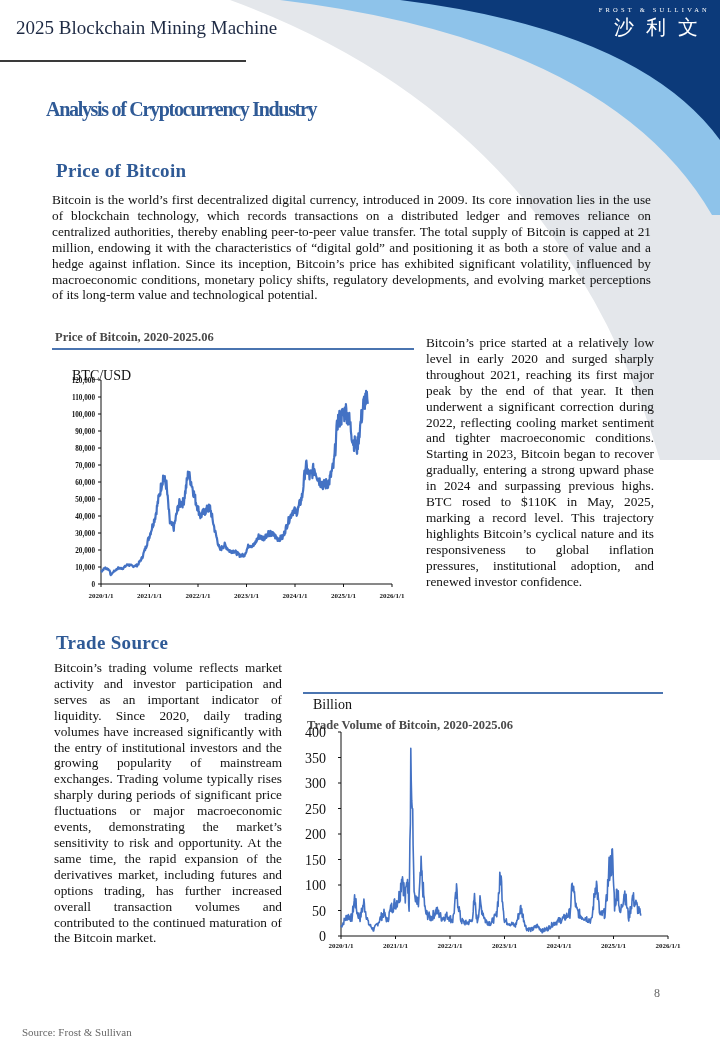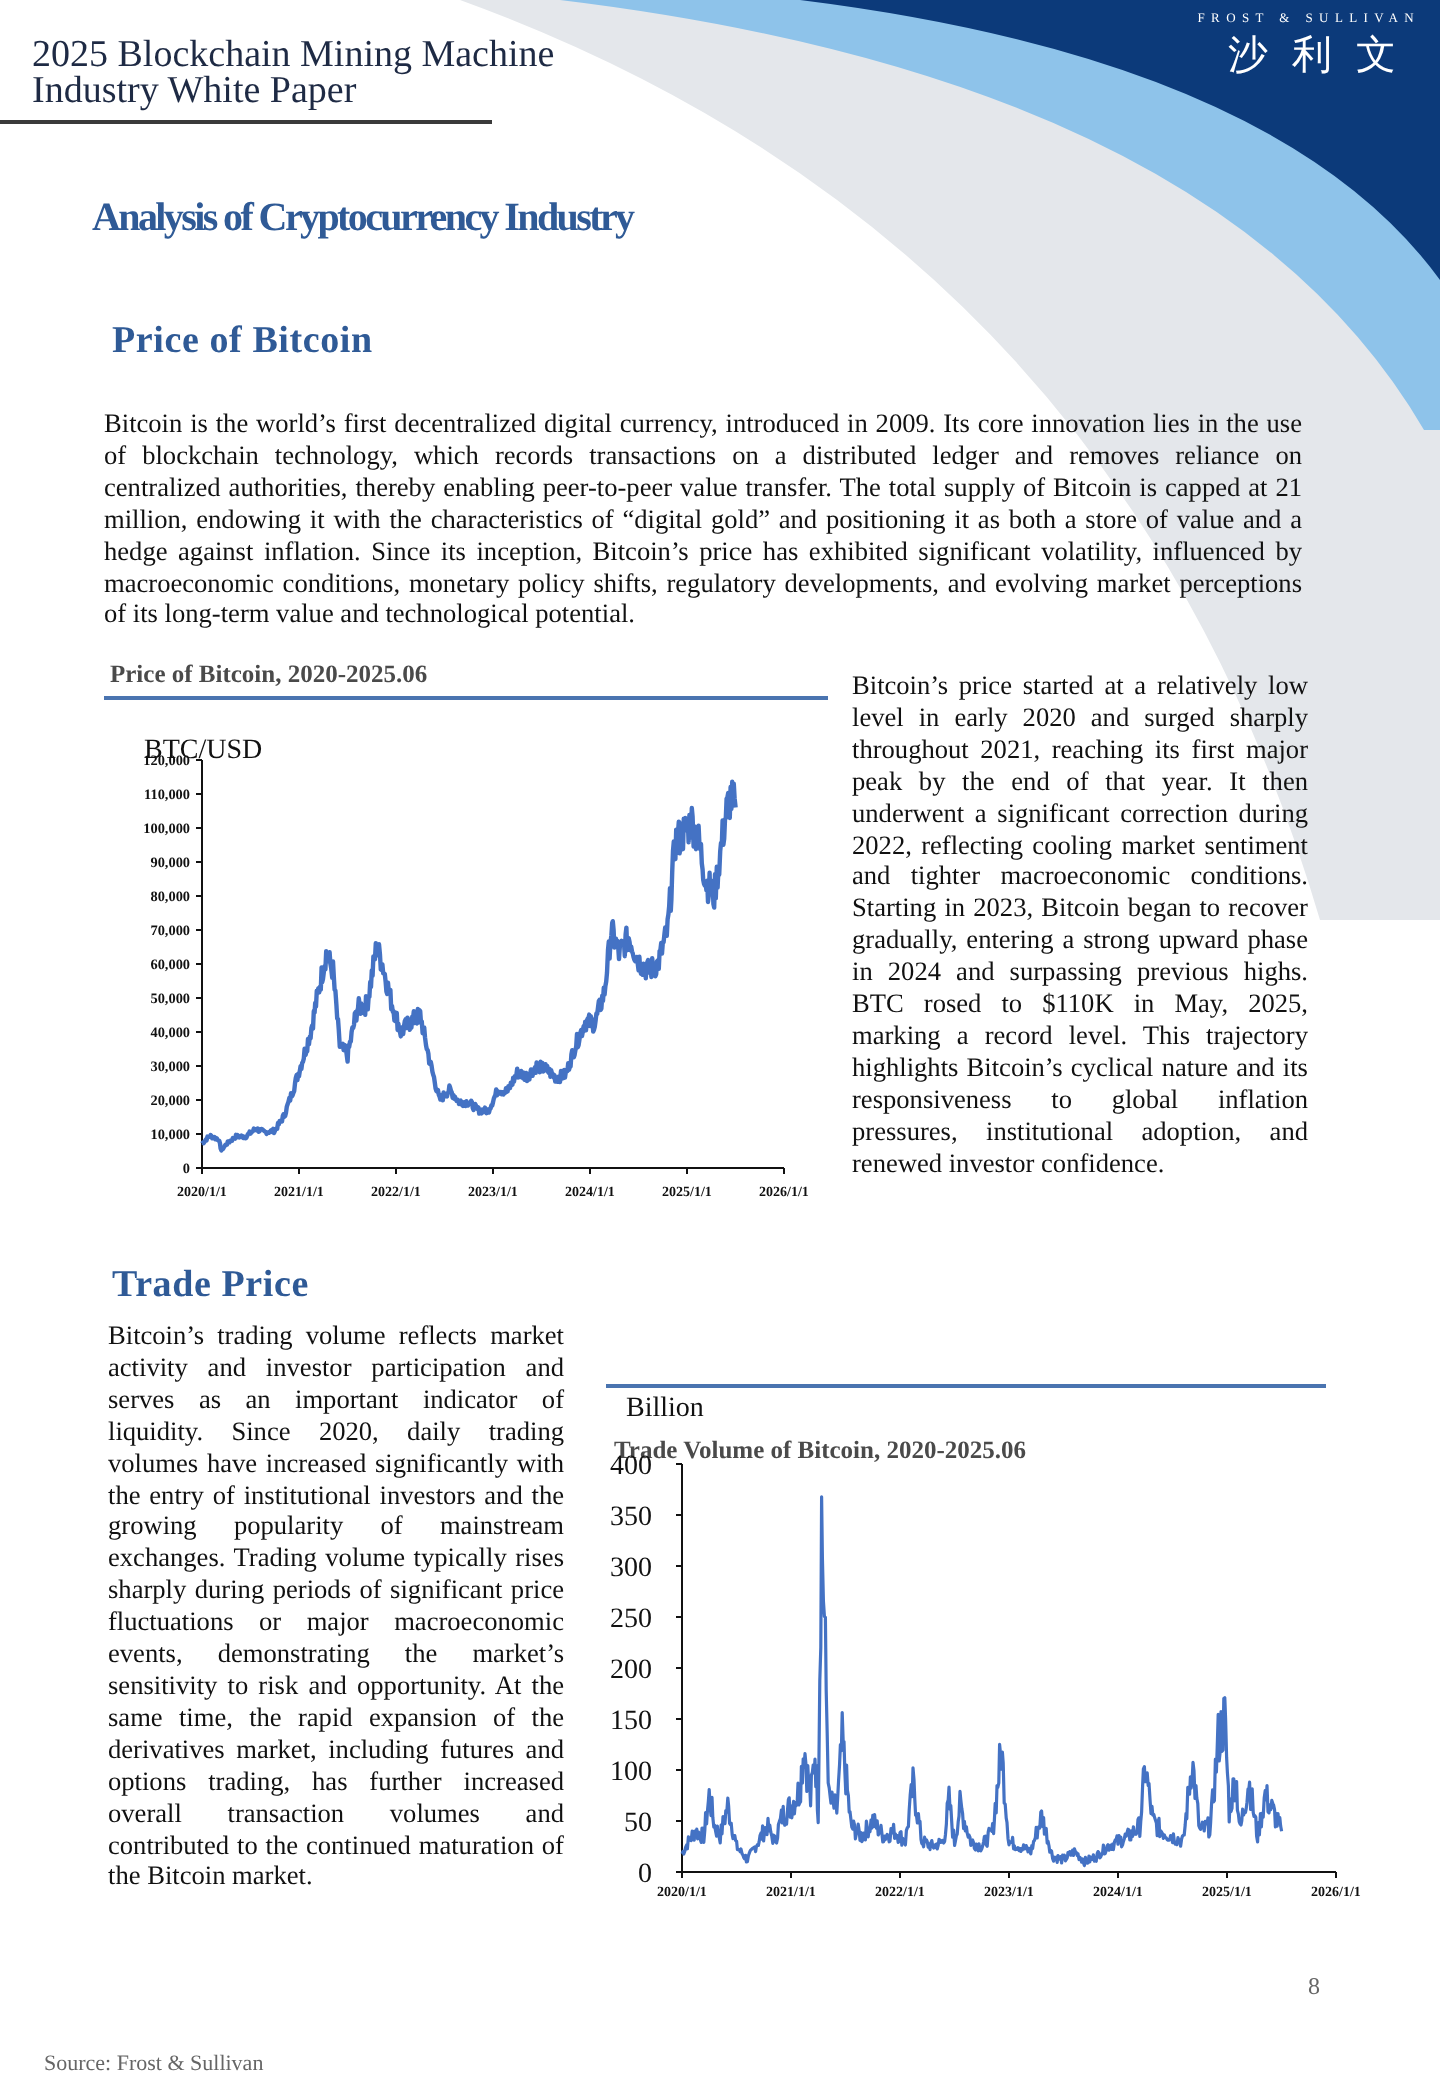--- a/index.html
+++ b/index.html
@@ -58,7 +58,6 @@
 
 <div class="header-title">
   <div>2025 Blockchain Mining Machine</div>
-  <div>Industry White Paper</div>
 </div>
 <div class="header-rule"></div>
 

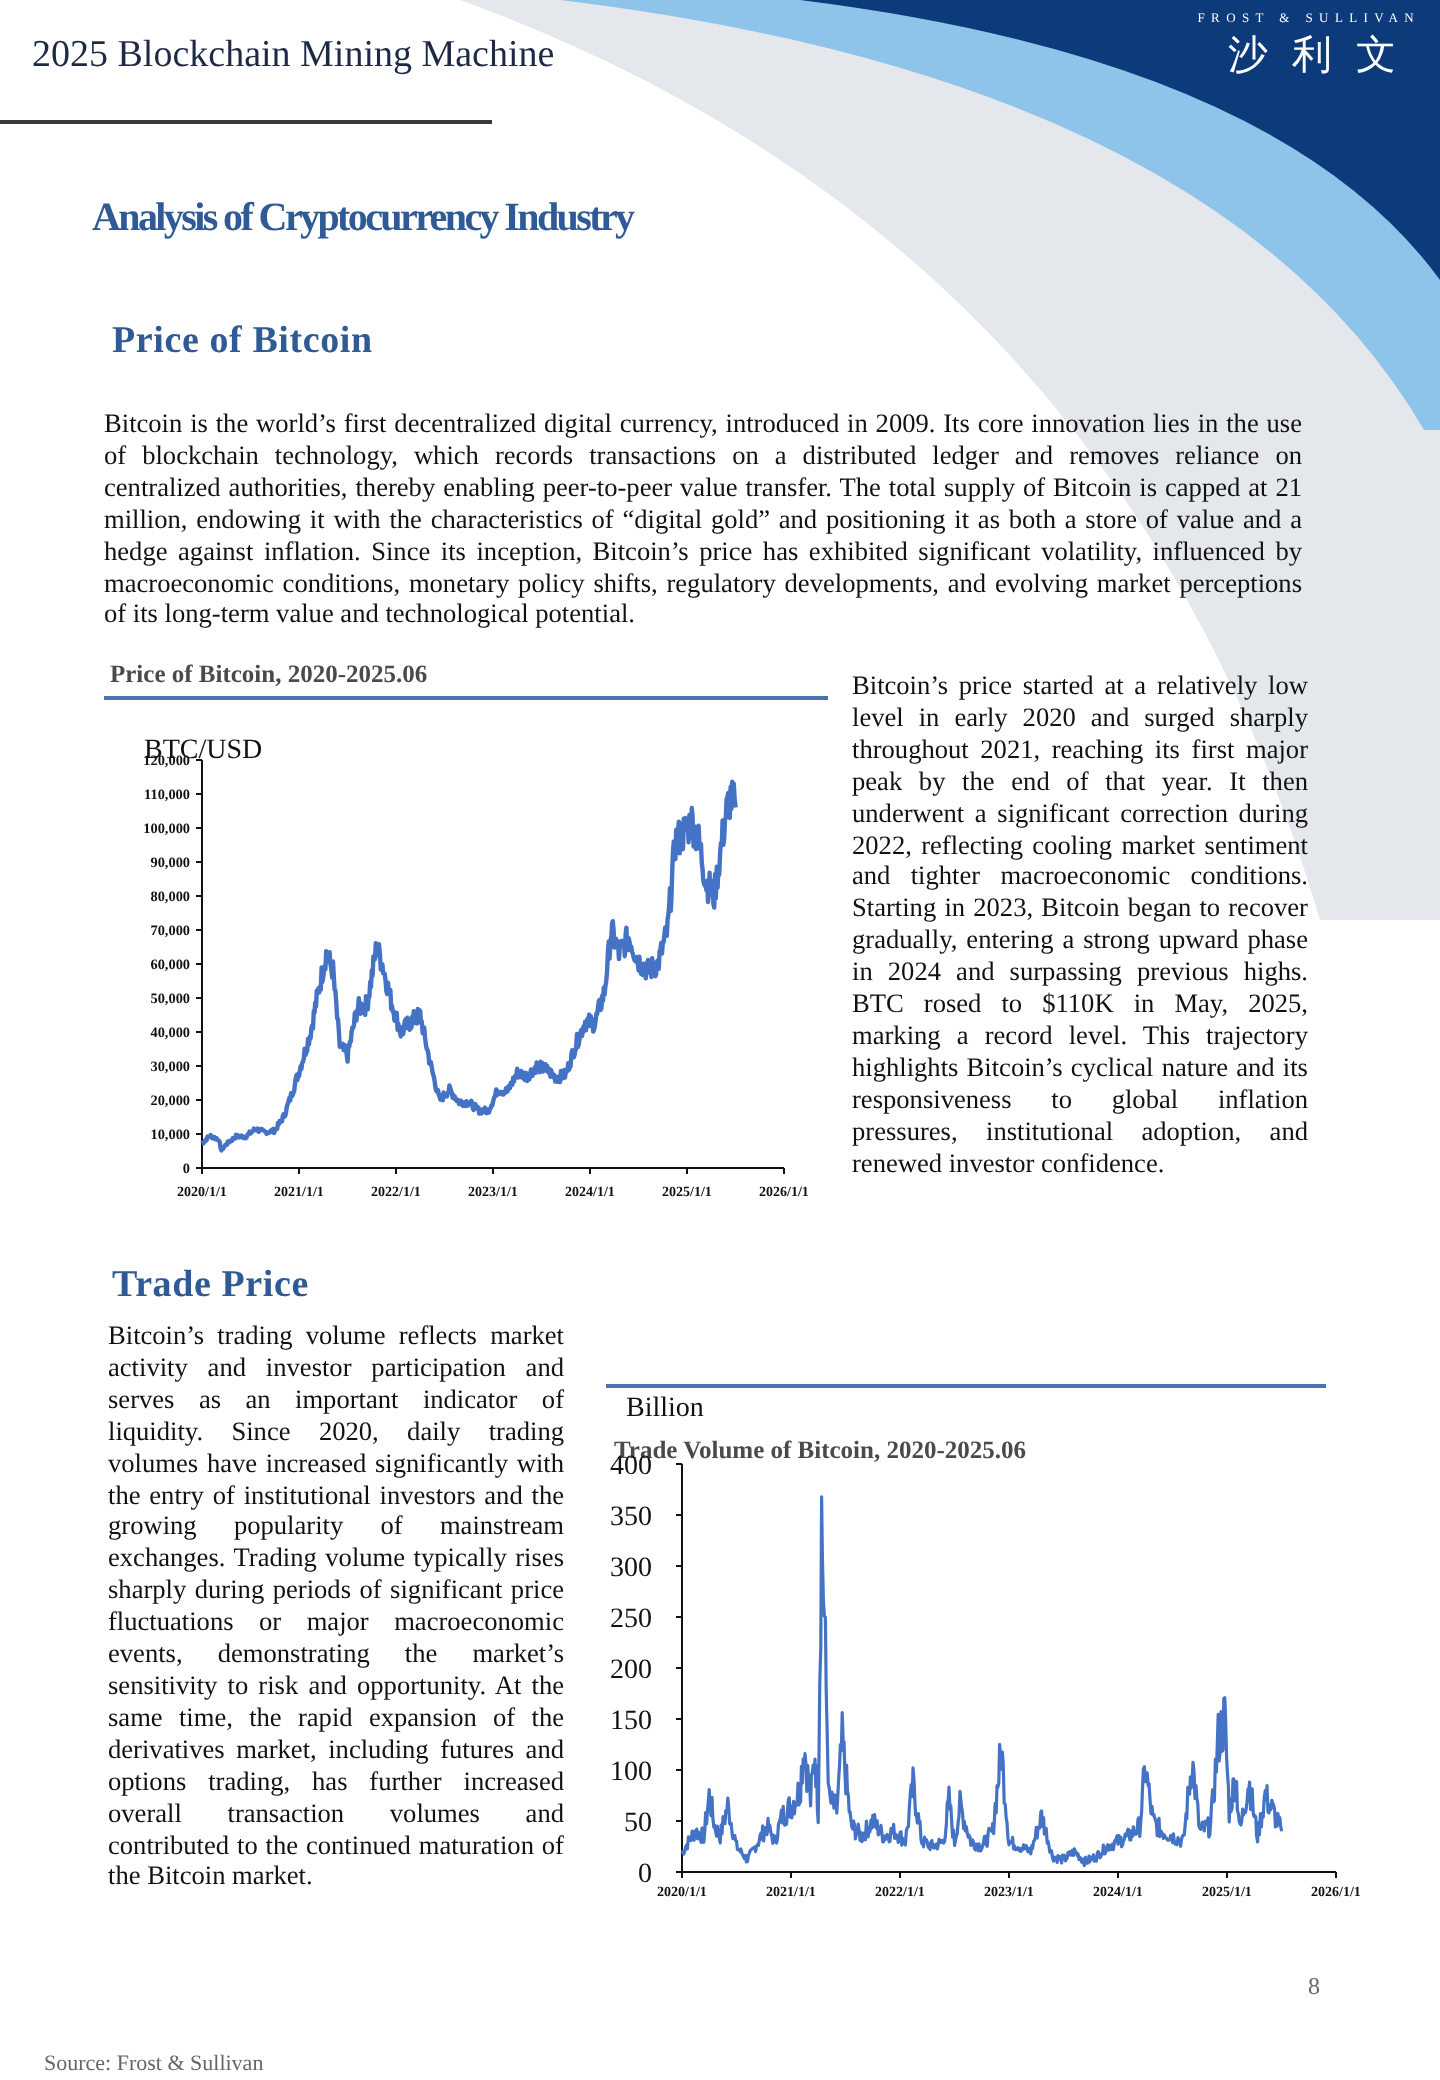--- a/index.html
+++ b/index.html
@@ -22,7 +22,7 @@
   .sec2 { left: 56px; top: 632px; }
 
   .para { position: absolute; font-size: 13.3px; line-height: 15.9px; text-align: justify; color: #111; }
-  .para1 { left: 52px; top: 192px; width: 599px; margin-top: 12px; }
+  .para1 { left: 52px; top: 192px; width: 599px; }
   .para2 { left: 426px; top: 335px; width: 228px; }
   .para3 { left: 54px; top: 660px; width: 228px; }
 

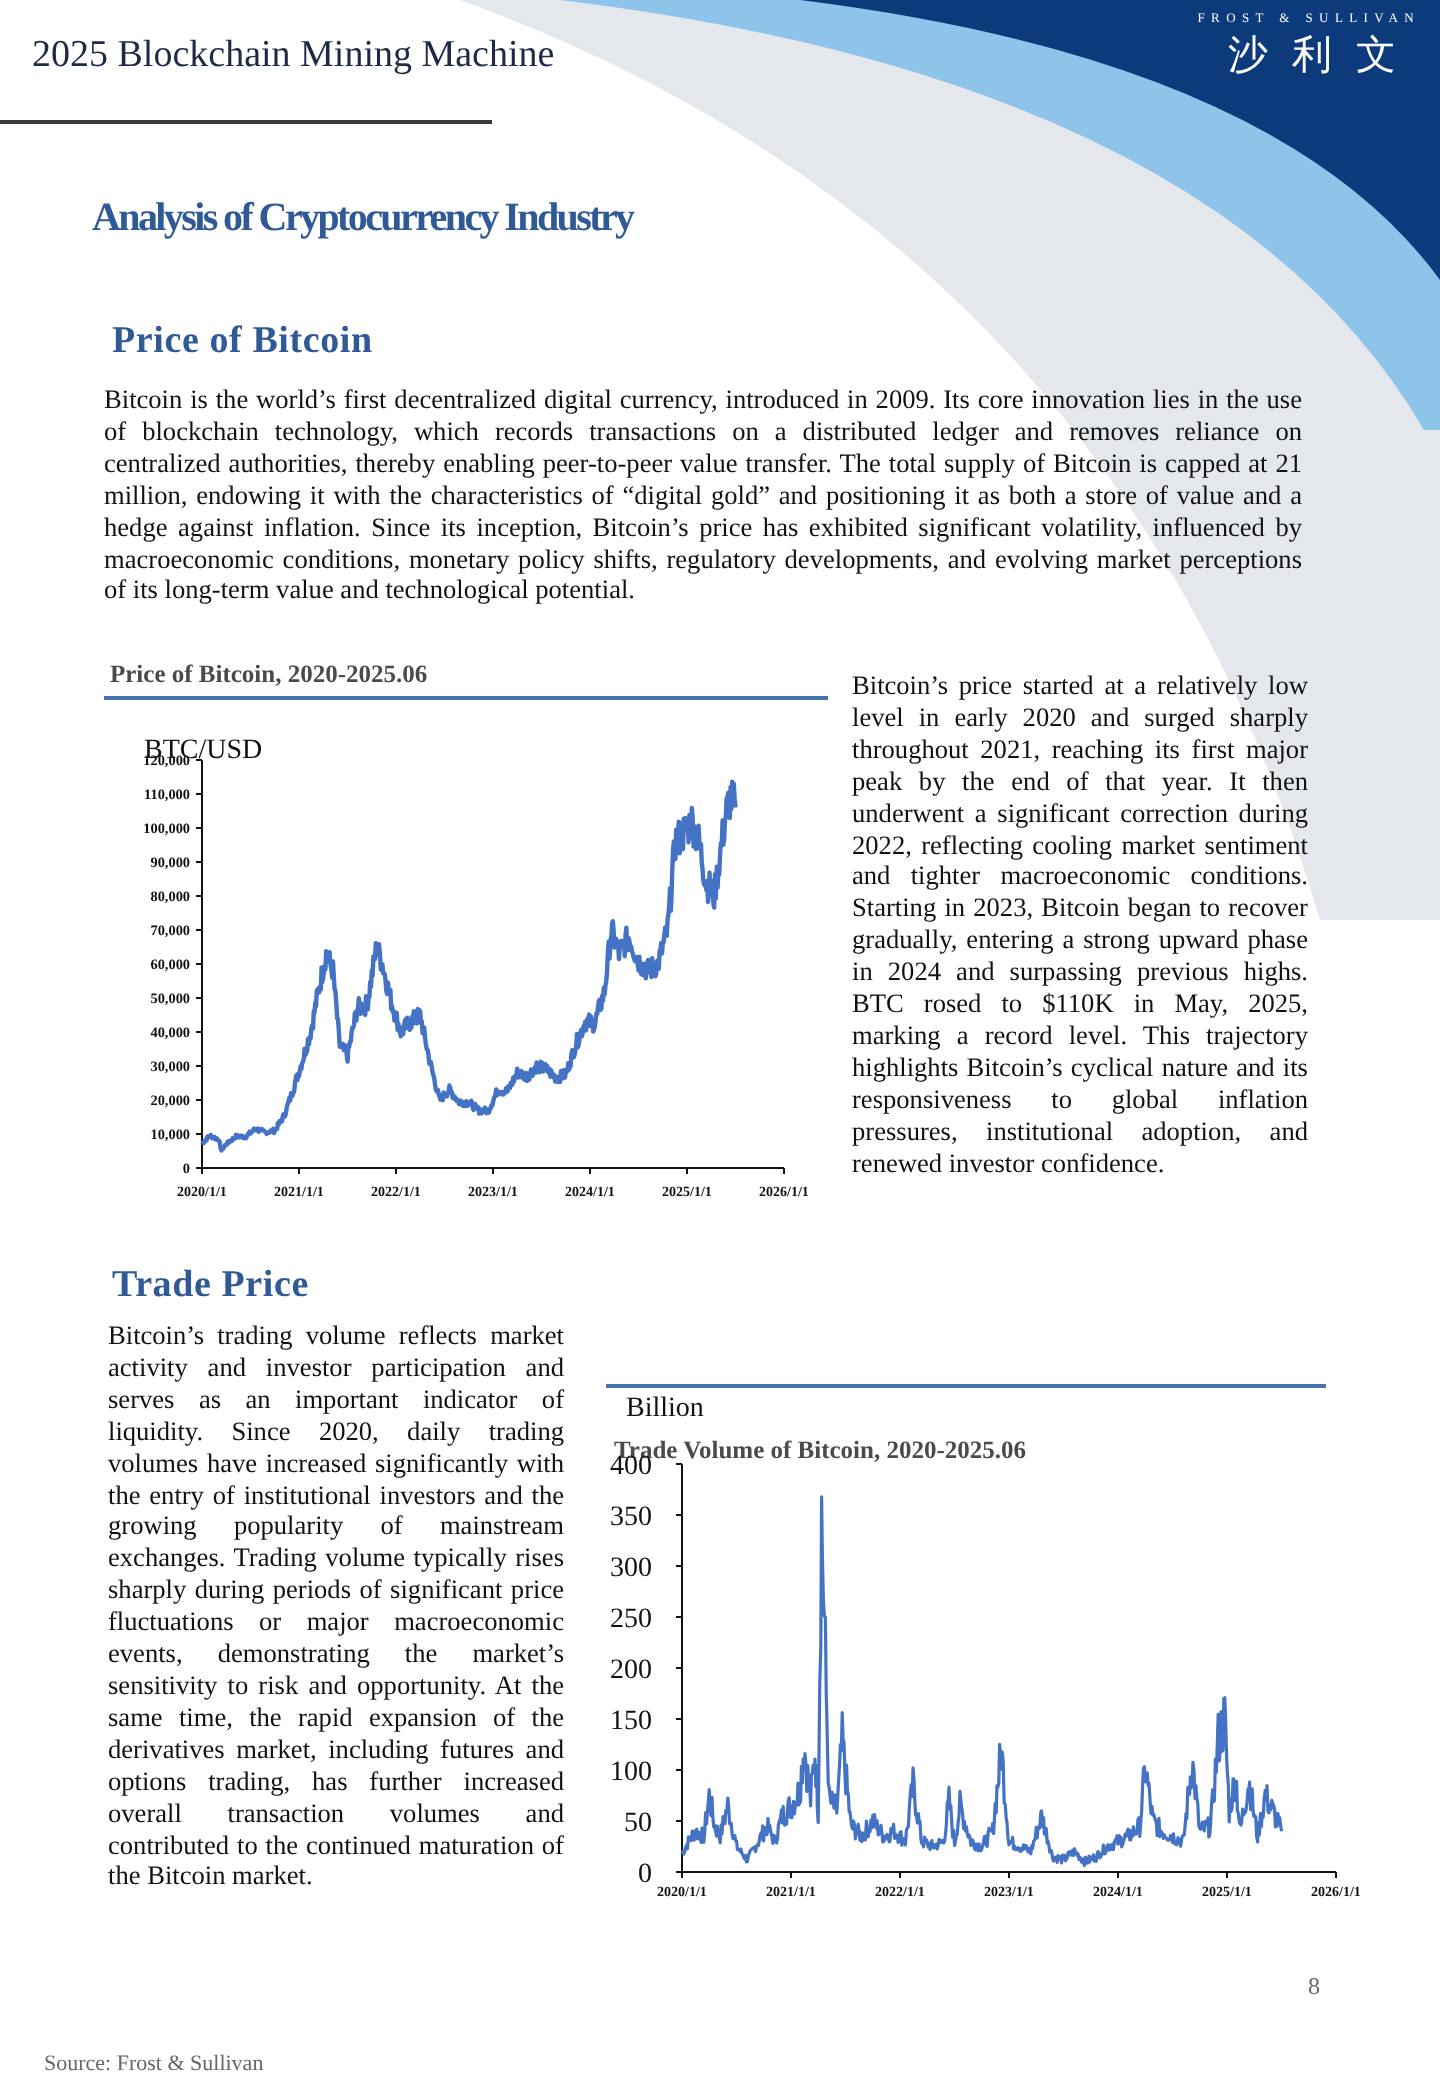--- a/index.html
+++ b/index.html
@@ -123,7 +123,7 @@
 
 <p class="para para2">Bitcoin’s price started at a relatively low level in early 2020 and surged sharply throughout 2021, reaching its first major peak by the end of that year. It then underwent a significant correction during 2022, reflecting cooling market sentiment and tighter macroeconomic conditions. Starting in 2023, Bitcoin began to recover gradually, entering a strong upward phase in 2024 and surpassing previous highs. BTC rosed to $110K in May, 2025, marking a record level. This trajectory highlights Bitcoin’s cyclical nature and its responsiveness to global inflation pressures, institutional adoption, and renewed investor confidence.</p>
 
-<h2 class="section-title sec2">Trade Price</h2>
+<h2 class="section-title sec2">Trade Source</h2>
 <p class="para para3">Bitcoin’s trading volume reflects market activity and investor participation and serves as an important indicator of liquidity. Since 2020, daily trading volumes have increased significantly with the entry of institutional investors and the growing popularity of mainstream exchanges. Trading volume typically rises sharply during periods of significant price fluctuations or major macroeconomic events, demonstrating the market’s sensitivity to risk and opportunity. At the same time, the rapid expansion of the derivatives market, including futures and options trading, has further increased overall transaction volumes and contributed to the continued maturation of the Bitcoin market.</p>
 
 <div class="chart-title ct2">Trade Volume of Bitcoin, 2020-2025.06</div>

